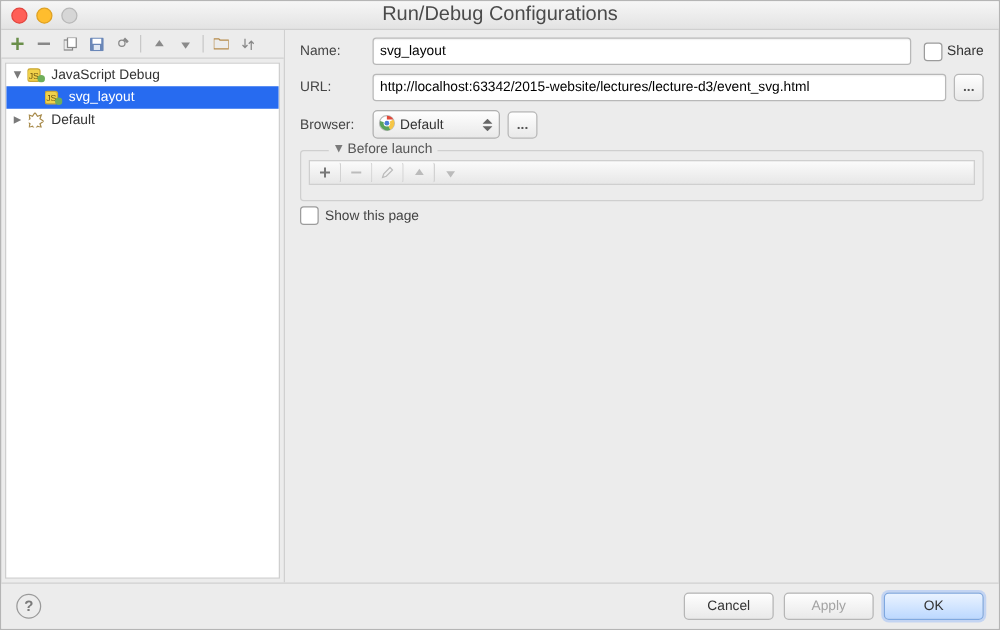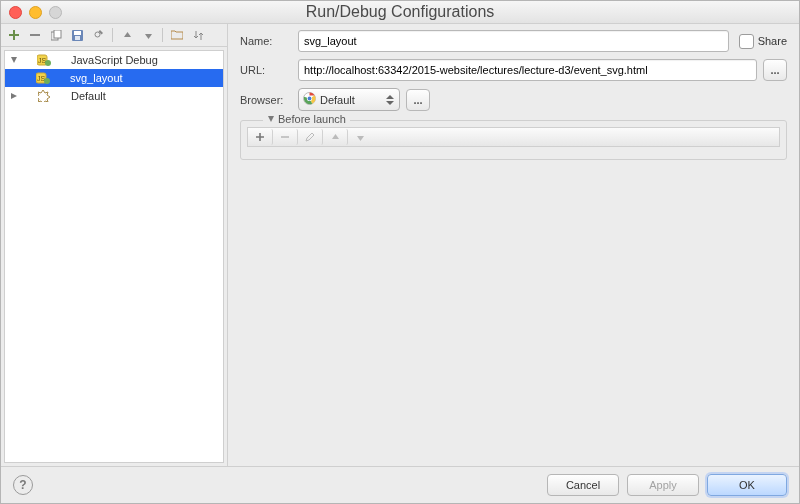--- a/index.html
+++ b/index.html
@@ -17,7 +17,7 @@
 .tbtn svg{display:block}
 .sep{width:1px;height:14px;background:#c8c8c8;margin:0 2px}
 .tree{flex:1;background:#fff;border:1px solid #cfcfcf;margin:3px;overflow:auto}
-.tree-row{display:flex;align-items:center;height:18px;padding-left:4px;gap:17px;white-space:nowrap}
+.tree-row{display:flex;align-items:center;height:18px;padding-left:4px;gap:2px;white-space:nowrap}
 .tree-row.sel{background:#276bf0;color:#fff}
 .twist{display:inline-flex;width:10px;justify-content:center}
 .twist svg{display:block}

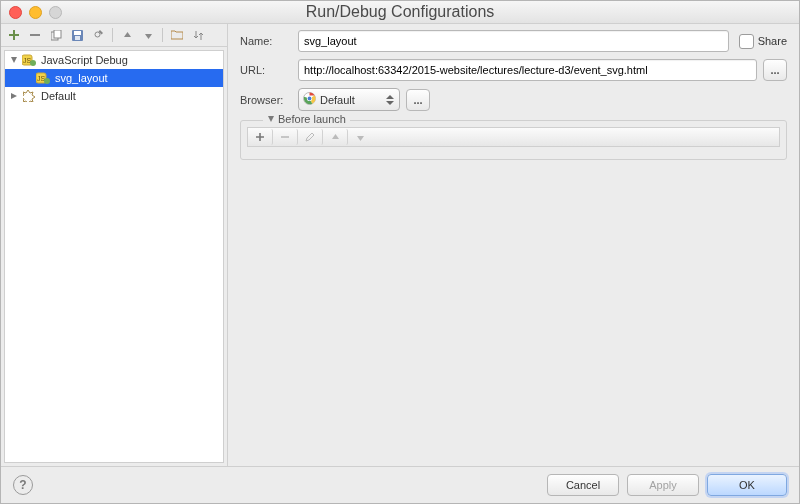--- a/index.html
+++ b/index.html
@@ -237,6 +237,10 @@
         </div>
       </div>
 
+      <div class="show-page">
+        <span class="chk"></span>
+        <span>Show this page</span>
+      </div>
     </div>
   </div>
 

